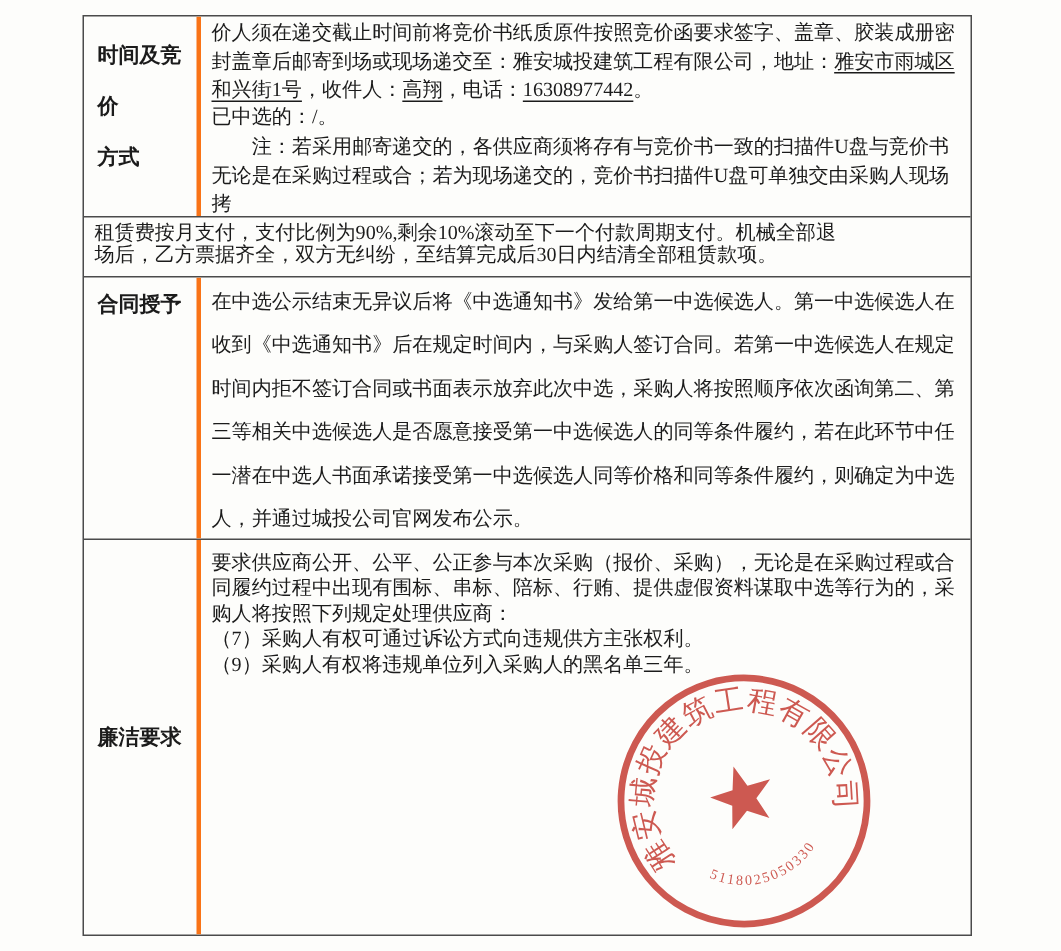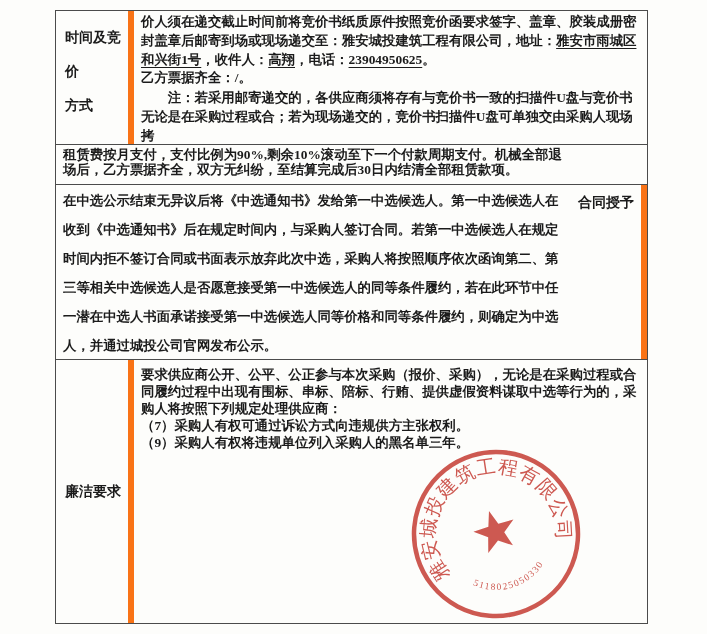--- a/index.html
+++ b/index.html
@@ -41,7 +41,7 @@
     padding:0 8px 0 7px;
     overflow:hidden;
   }
-  .content p{margin:0;white-space:pre-line;font-weight:bold;}
+  .content p{margin:0;white-space:pre-line;}
   .r0 .content{padding-top:2px;line-height:18.8px;}
   .r1 .content{padding-top:2px;line-height:15px;}
   .r2 .content{padding-top:2px;line-height:28.9px;}

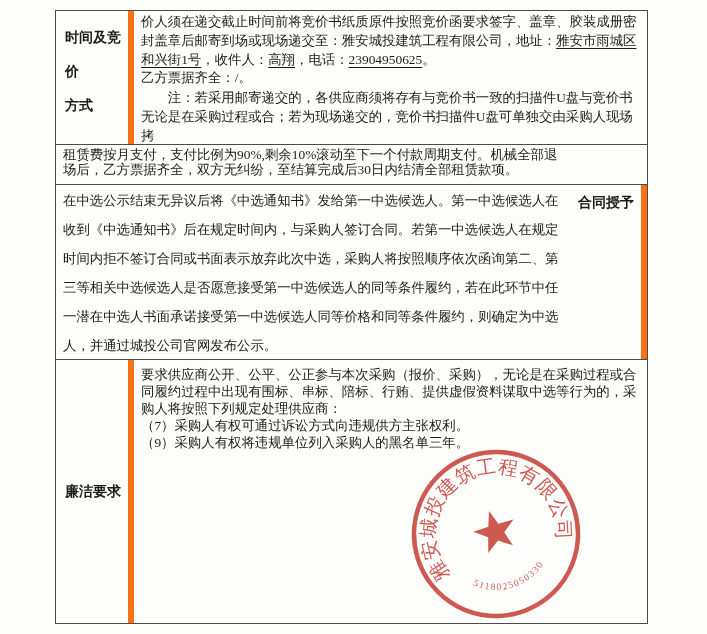--- a/index.html
+++ b/index.html
@@ -26,7 +26,7 @@
   .cell{box-sizing:border-box;}
   .label{
     width:78px;flex:0 0 78px;
-    border-right:6px solid #f97316;
+    border-right:3px solid #f97316;
     font-weight:bold;font-size:14px;
     white-space:pre-line;
     display:flex;flex-direction:column;

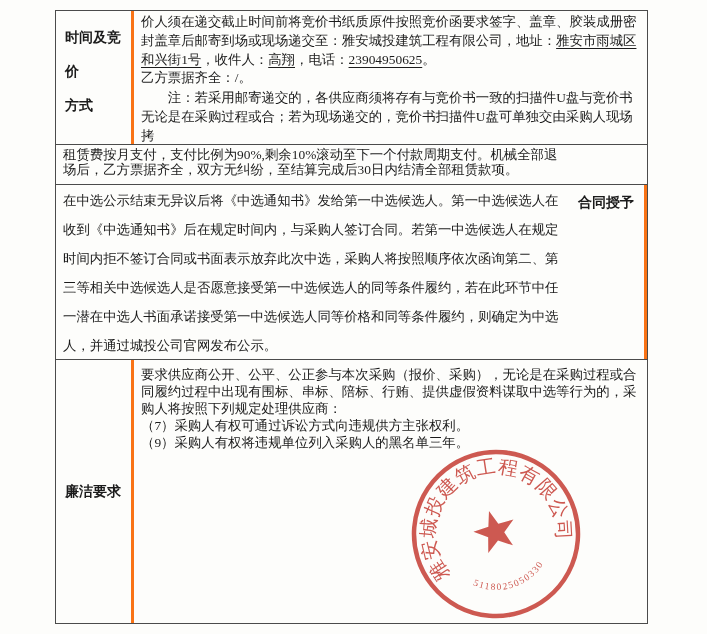--- a/index.html
+++ b/index.html
@@ -70,7 +70,7 @@
       <div class="cell content">
         <p><span>价人须在递交截止时间前将竞价书纸质原件按照竞价函要求签字、盖章、胶装成册密
 封盖章后邮寄到场或现场递交至：雅安城投建筑工程有限公司，地址：</span><span class="u">雅安市雨城区
-和兴街1号</span><span>，收件人：</span><span class="u">高翔</span><span>，电话：</span><span class="u">23904950625</span><span>。</span></p>
+和兴街1号</span><span>，收件人：</span><span class="u">高翔</span><span>，电话：</span><span class="u">16308977442</span><span>。</span></p>
         <p>乙方票据齐全：/。</p>
         <p class="note">注：若采用邮寄递交的，各供应商须将存有与竞价书一致的扫描件U盘与竞价书
 无论是在采购过程或合；若为现场递交的，竞价书扫描件U盘可单独交由采购人现场拷

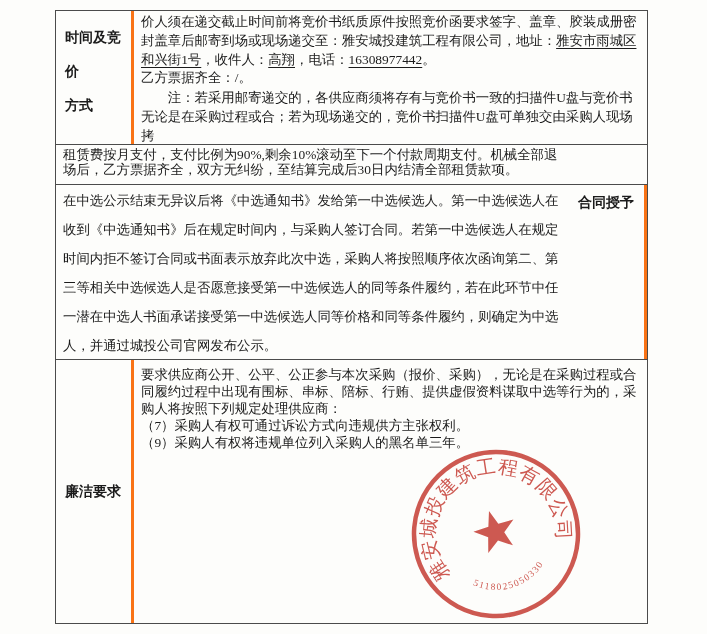--- a/index.html
+++ b/index.html
@@ -71,7 +71,7 @@
         <p><span>价人须在递交截止时间前将竞价书纸质原件按照竞价函要求签字、盖章、胶装成册密
 封盖章后邮寄到场或现场递交至：雅安城投建筑工程有限公司，地址：</span><span class="u">雅安市雨城区
 和兴街1号</span><span>，收件人：</span><span class="u">高翔</span><span>，电话：</span><span class="u">16308977442</span><span>。</span></p>
-        <p>乙方票据齐全：/。</p>
+        <p>已中选的：/。</p>
         <p class="note">注：若采用邮寄递交的，各供应商须将存有与竞价书一致的扫描件U盘与竞价书
 无论是在采购过程或合；若为现场递交的，竞价书扫描件U盘可单独交由采购人现场拷
 贝后予以归还。</p>

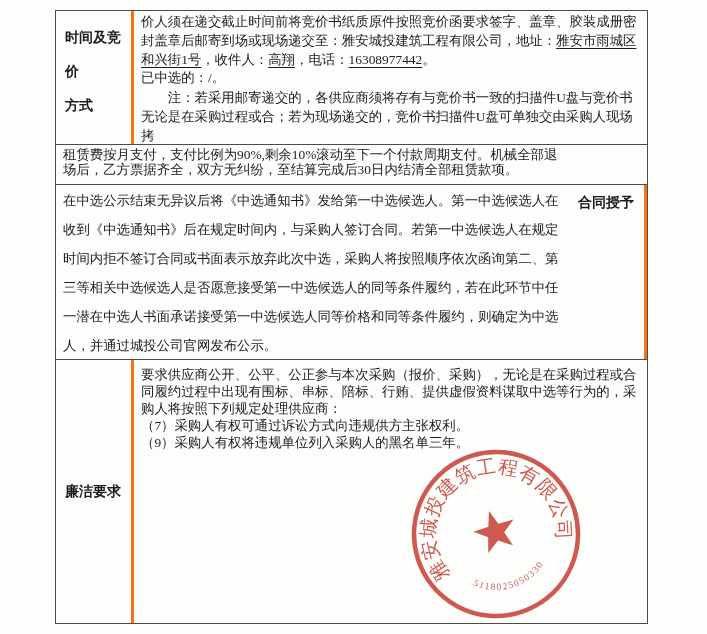--- a/index.html
+++ b/index.html
@@ -86,6 +86,7 @@
     </div>
 
     <div class="row r2">
+      <div class="cell label">合同授予</div>
       <div class="cell content">
         <p>在中选公示结束无异议后将《中选通知书》发给第一中选候选人。第一中选候选人在
 收到《中选通知书》后在规定时间内，与采购人签订合同。若第一中选候选人在规定
@@ -94,7 +95,6 @@
 一潜在中选人书面承诺接受第一中选候选人同等价格和同等条件履约，则确定为中选
 人，并通过城投公司官网发布公示。</p>
       </div>
-      <div class="cell label">合同授予</div>
     </div>
 
     <div class="row r3">

